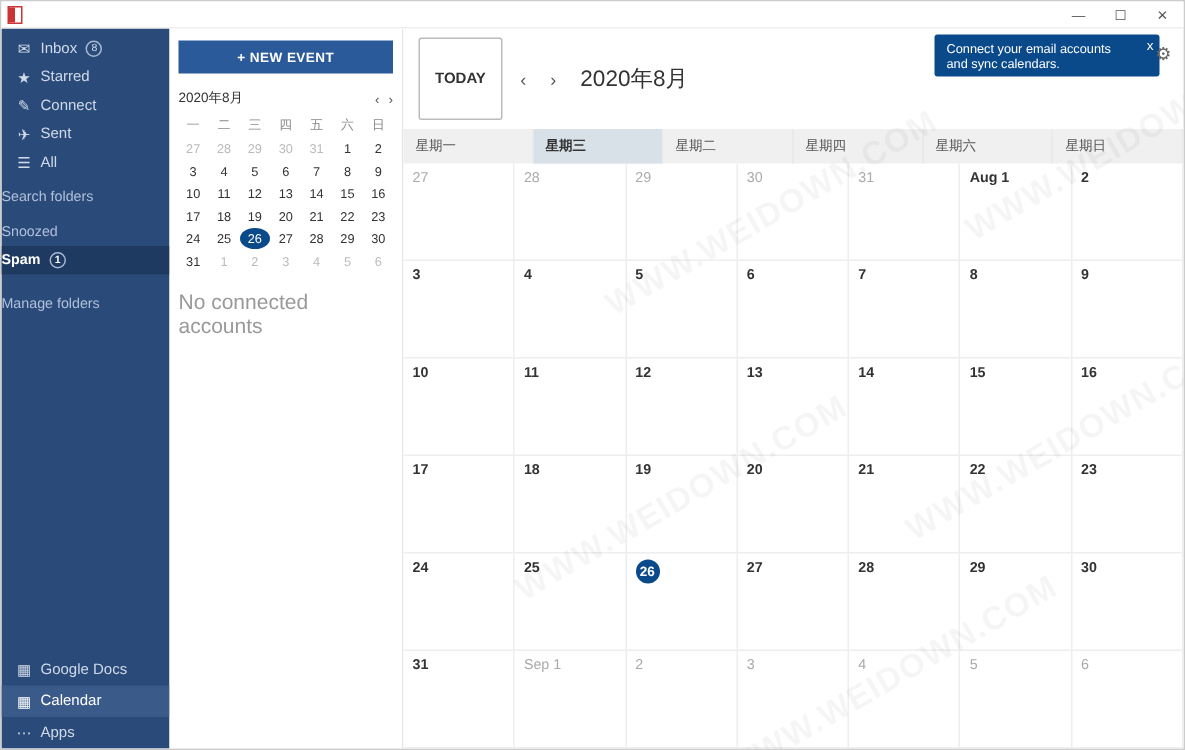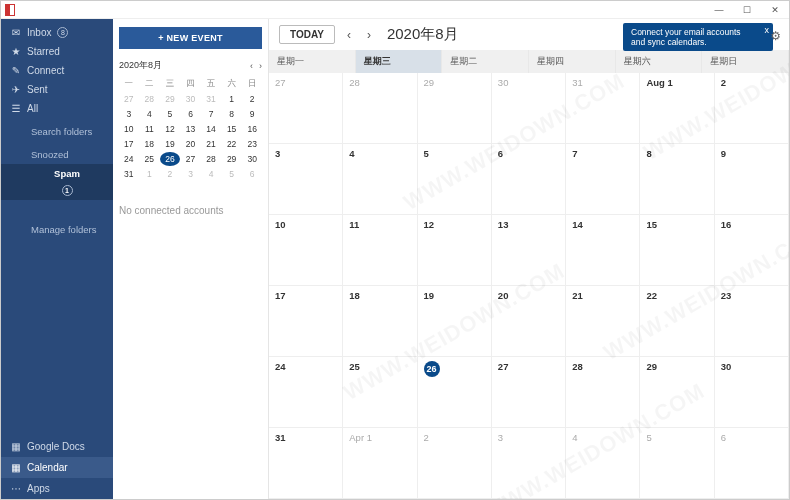--- a/index.html
+++ b/index.html
@@ -40,7 +40,7 @@
 
 .main { flex: 1; display: flex; flex-direction: column; background: #fff; position: relative; }
 .main-top { display: flex; align-items: center; gap: 8px; padding: 6px 10px; }
-.today-btn { border: 1px solid #bbb; background: #fff; padding: 3px 10px; font-size: 10px; font-weight: bold; color: #333; cursor: pointer; border-radius: 2px; }
+.today-btn { border: 1px solid #bbb; background: #fff; padding: 21px 10px; font-size: 10px; font-weight: bold; color: #333; cursor: pointer; border-radius: 2px; }
 .nav-arrow { font-size: 12px; color: #555; cursor: pointer; padding: 0 4px; }
 .month-title { font-size: 15px; color: #333; margin-left: 4px; }
 .banner { position: absolute; right: 16px; top: 4px; background: #0a4a8a; color: #fff; font-size: 8.5px; padding: 4px 16px 4px 8px; border-radius: 2px; max-width: 150px; line-height: 1.2; }

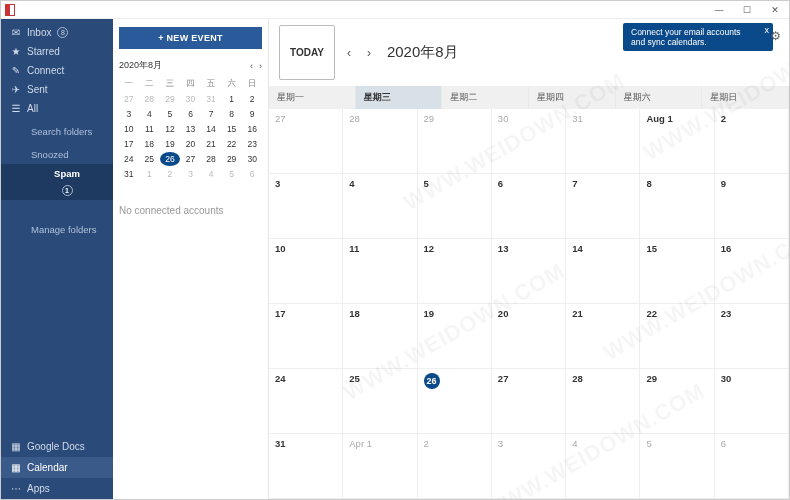--- a/index.html
+++ b/index.html
@@ -19,7 +19,7 @@
 .sb-item.selected { background: #1f3a60; font-weight: bold; color: #fff; flex-direction: column; }
 .sb-icon { width: 10px; height: 10px; display: inline-flex; align-items: center; justify-content: center; font-size: 10px; }
 .badge { display: inline-flex; align-items: center; justify-content: center; min-width: 11px; height: 11px; border: 1px solid #a8b8d0; border-radius: 6px; font-size: 7px; padding: 0 2px; }
-.sb-sub { padding-left: 30px; font-size: 9.5px; color: #b0c0d8; }
+.sb-sub { padding-left: 0; font-size: 9.5px; color: #b0c0d8; }
 .sb-spacer { flex: 1; }
 .sb-bottom .sb-item { padding: 5px 10px; }
 .sb-bottom .sb-item.active { background: #3a5a8a; color: #fff; }

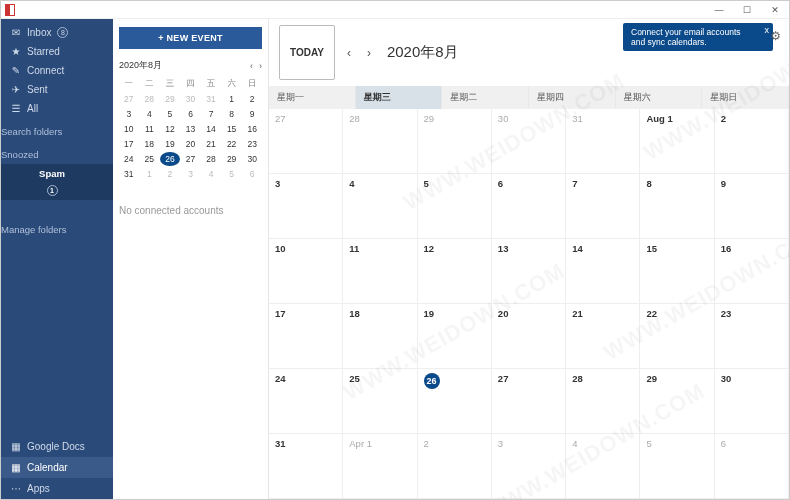--- a/index.html
+++ b/index.html
@@ -16,7 +16,7 @@
 .sidebar { width: 112px; background: #2a4a7a; color: #d0dae8; display: flex; flex-direction: column; font-size: 10px; }
 .sb-section { padding: 4px 0; }
 .sb-item { display: flex; align-items: center; gap: 6px; padding: 4px 10px; cursor: pointer; }
-.sb-item.selected { background: #1f3a60; font-weight: bold; color: #fff; flex-direction: column; }
+.sb-item.selected { background: #1f3a60; font-weight: bold; color: #fff; }
 .sb-icon { width: 10px; height: 10px; display: inline-flex; align-items: center; justify-content: center; font-size: 10px; }
 .badge { display: inline-flex; align-items: center; justify-content: center; min-width: 11px; height: 11px; border: 1px solid #a8b8d0; border-radius: 6px; font-size: 7px; padding: 0 2px; }
 .sb-sub { padding-left: 0; font-size: 9.5px; color: #b0c0d8; }

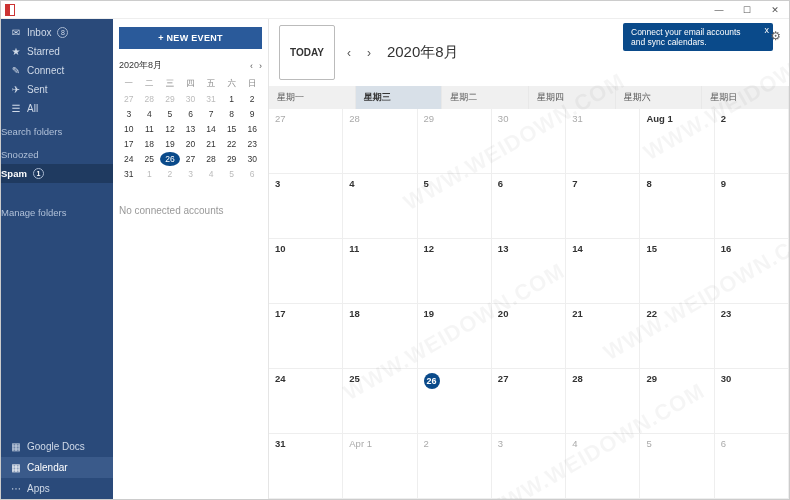--- a/index.html
+++ b/index.html
@@ -112,7 +112,7 @@
             <span class="badge">1</span>
           </div>
         </div>
-      <div class="sb-item sb-sub" style="margin-top:16px;">
+      <div class="sb-item sb-sub" style="margin-top:6px;">
         <span>Manage folders</span>
       </div>
       <div class="sb-spacer"></div>

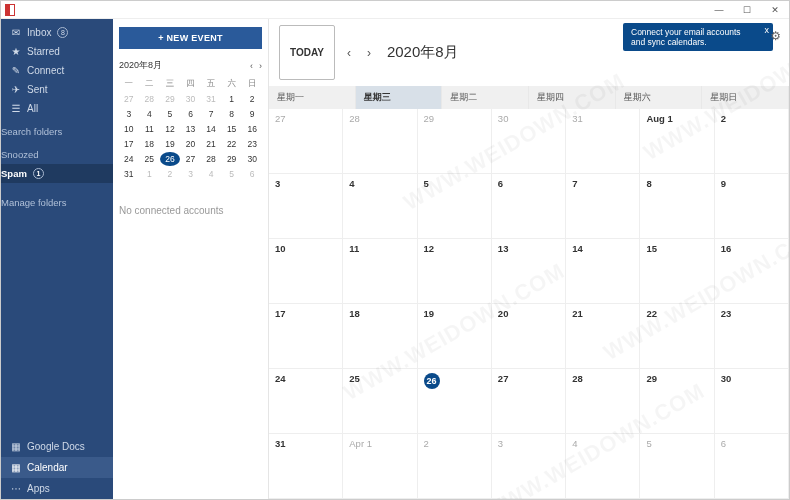--- a/index.html
+++ b/index.html
@@ -35,7 +35,7 @@
 .mini-day { padding: 2px 0; color: #333; cursor: pointer; }
 .mini-day.faded { color: #bbb; }
 .mini-day.today { background: #0a4a8a; color: #fff; border-radius: 50%; }
-.no-accounts { color: #999; font-size: 10px; margin-top: 24px; }
+.no-accounts { color: #999; font-size: 14px; margin-top: 12px; }
 
 
 .main { flex: 1; display: flex; flex-direction: column; background: #fff; position: relative; }

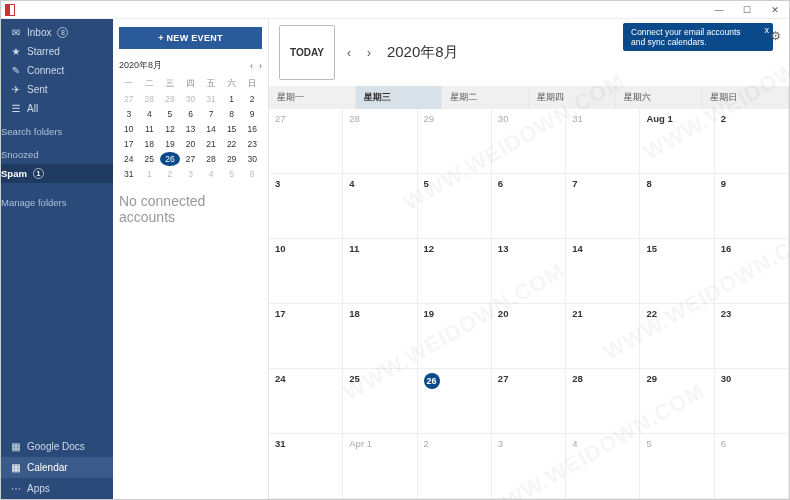--- a/index.html
+++ b/index.html
@@ -255,7 +255,7 @@
           <div class="cal-cell bold">29</div>
           <div class="cal-cell bold">30</div>
           <div class="cal-cell bold">31</div>
-          <div class="cal-cell faded">Apr 1</div>
+          <div class="cal-cell faded">Sep 1</div>
           <div class="cal-cell faded">2</div>
           <div class="cal-cell faded">3</div>
           <div class="cal-cell faded">4</div>

